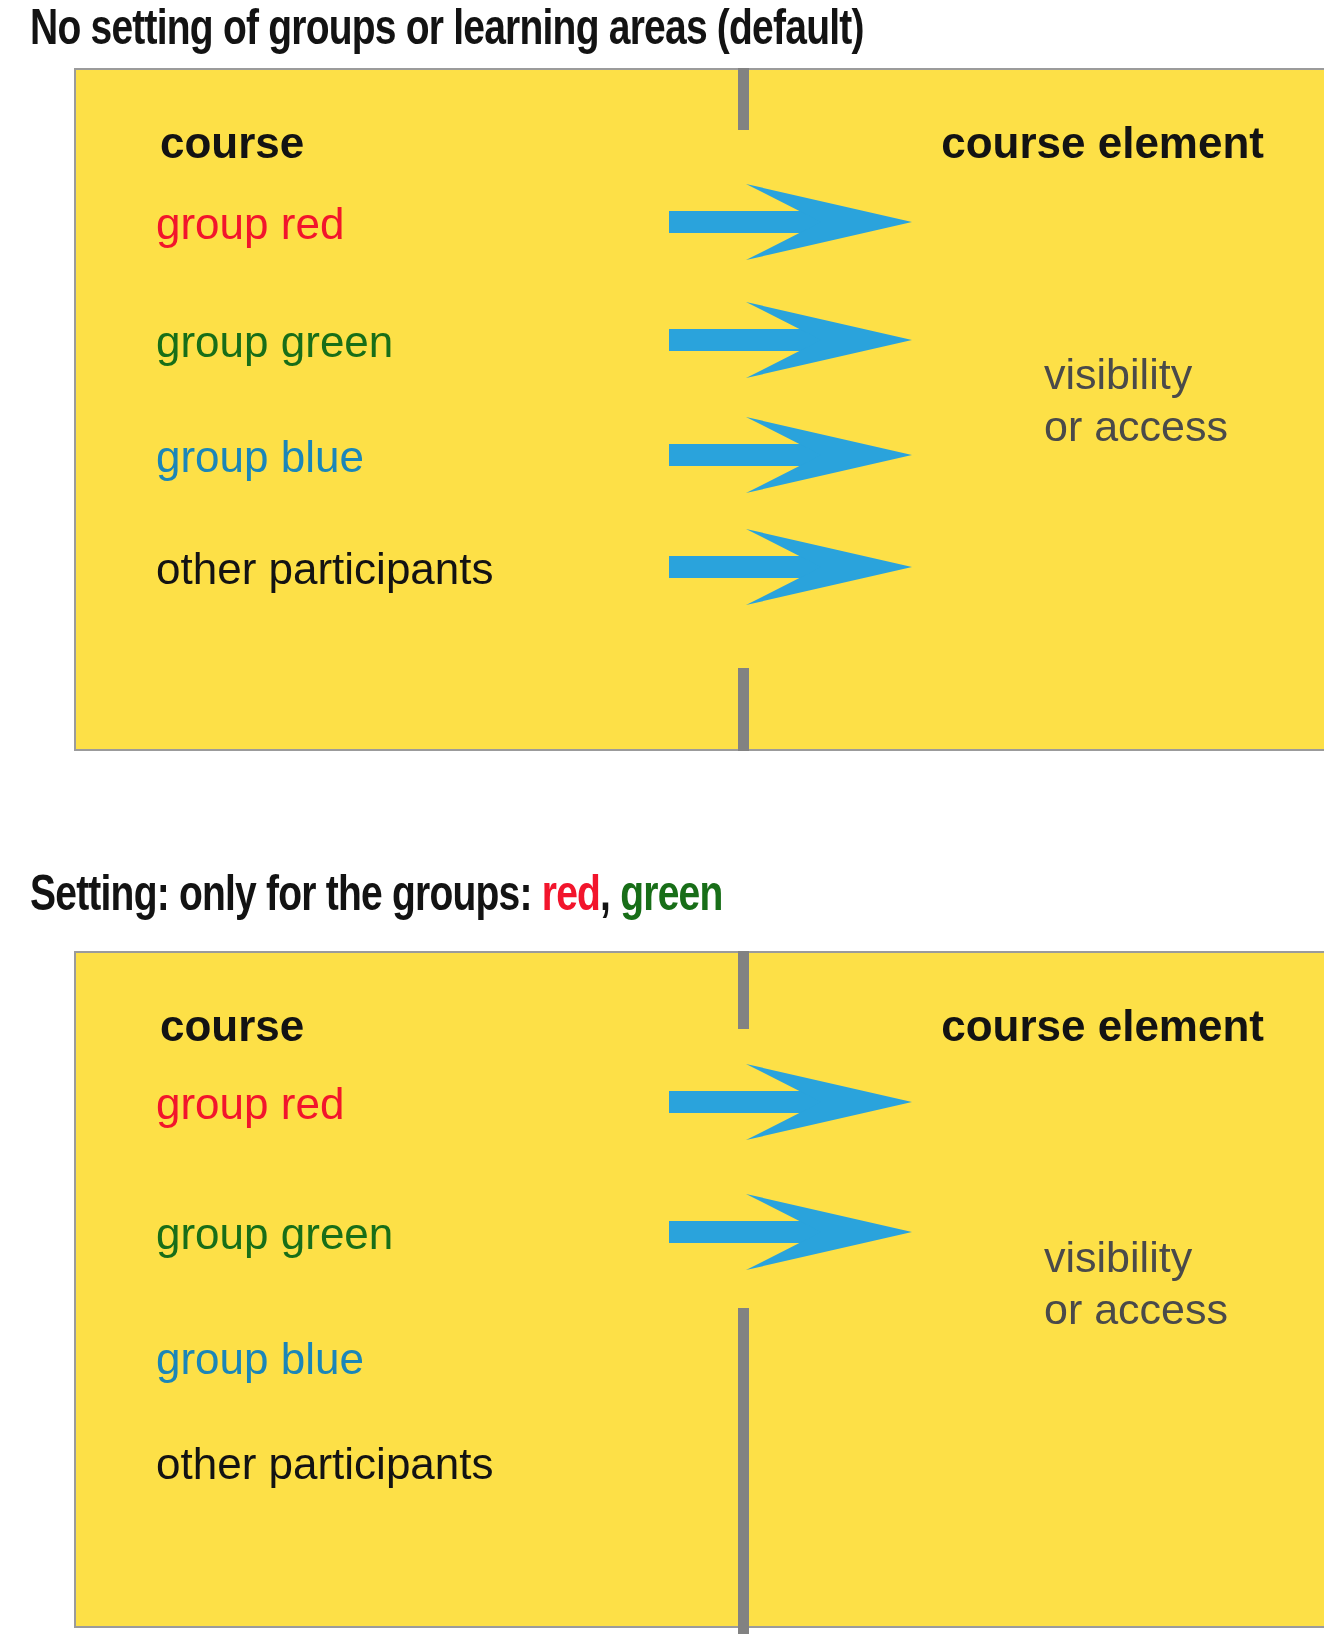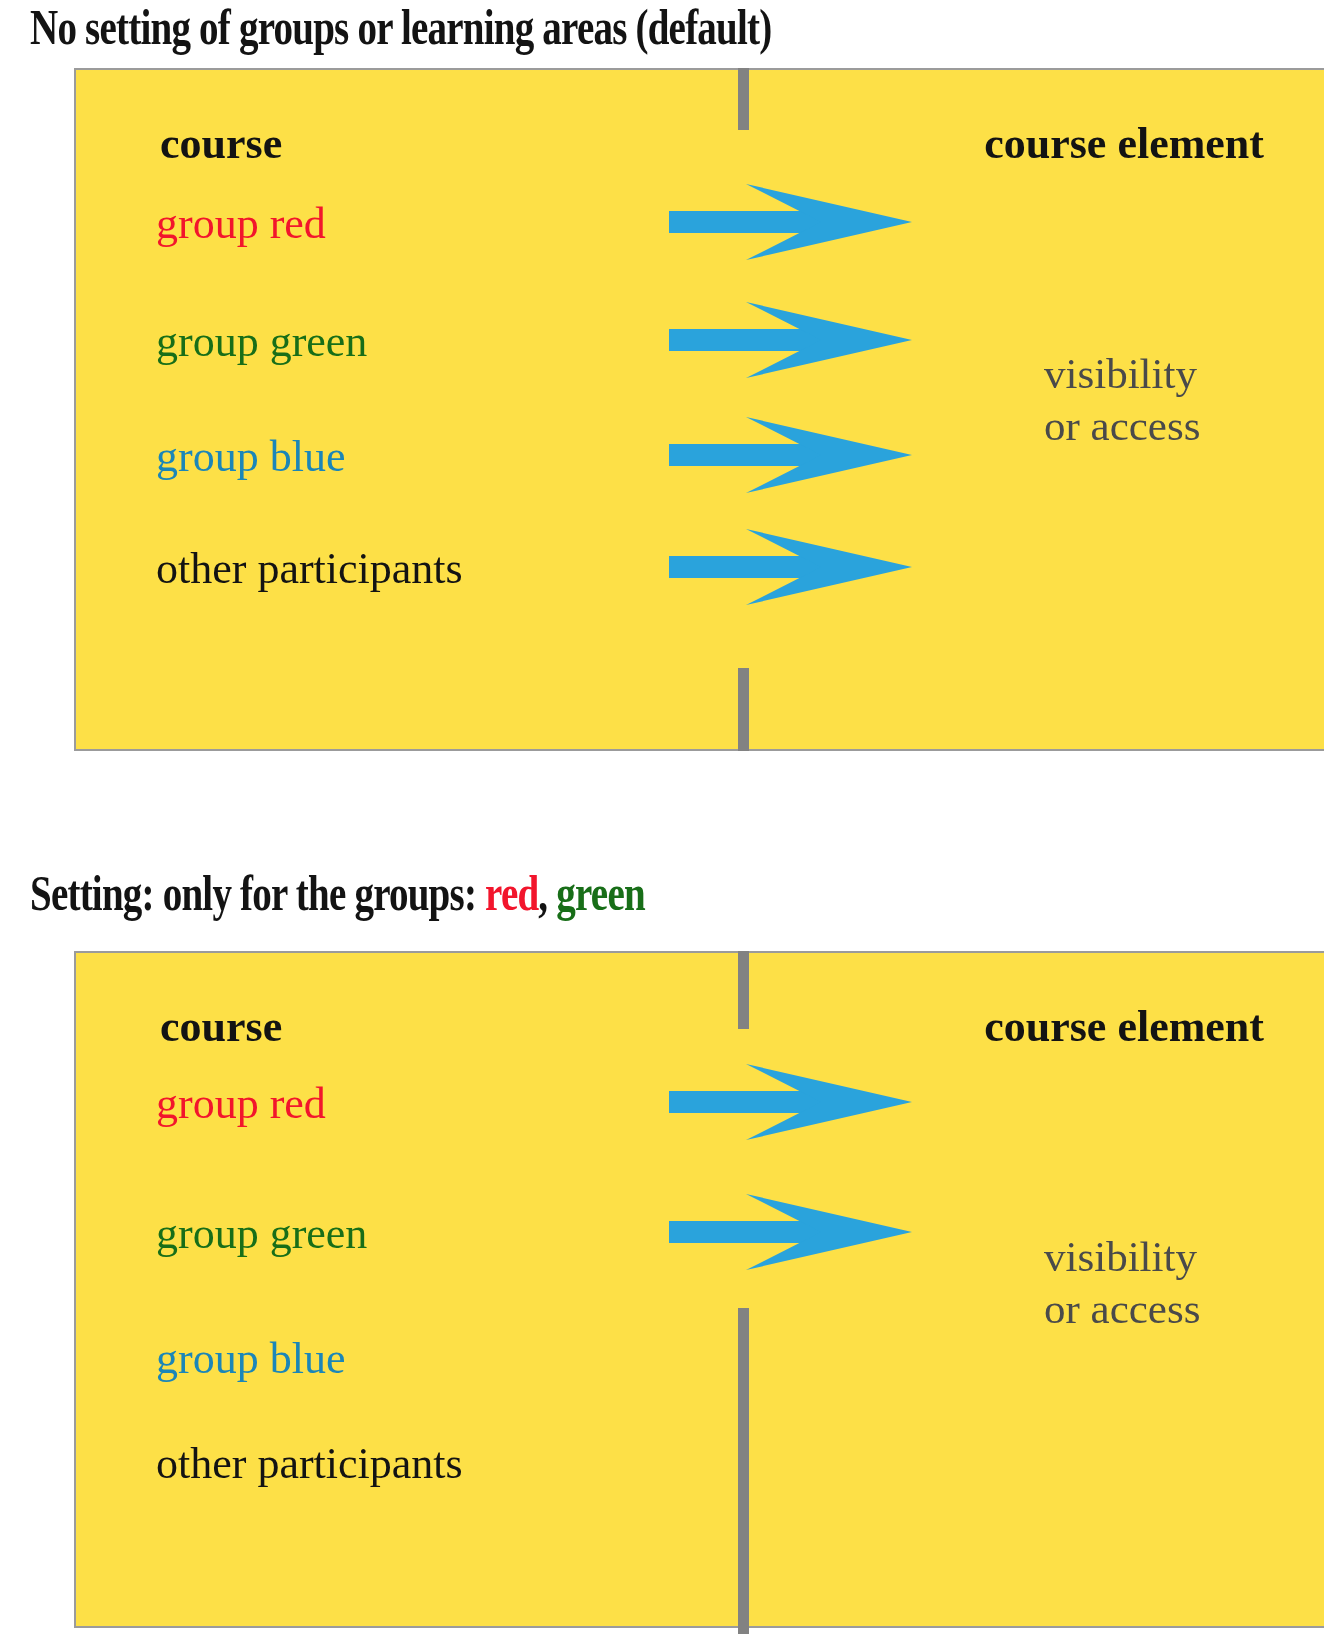--- a/index.html
+++ b/index.html
@@ -5,7 +5,7 @@
   html,body{margin:0;padding:0;background:#ffffff;}
   .canvas{
     position:relative;width:1324px;height:1634px;background:#ffffff;
-    font-family:Liberation Serif, serif;overflow:hidden;
+    font-family:Liberation Sans, sans-serif;overflow:hidden;
   }
   .ptitle{
     position:absolute;left:30px;font-size:50px;font-weight:700;letter-spacing:-1px;

